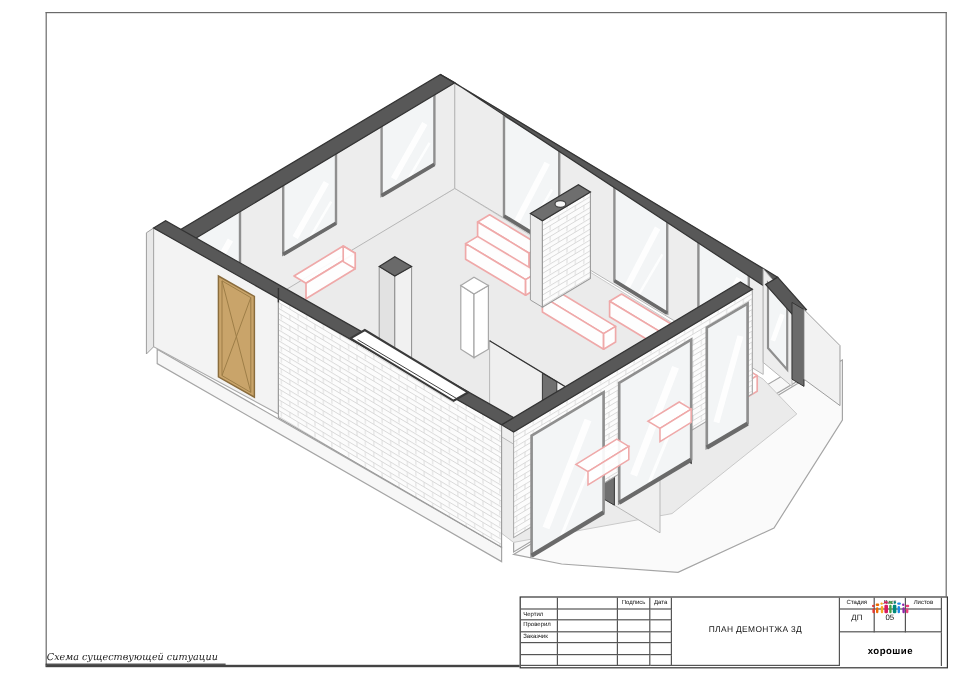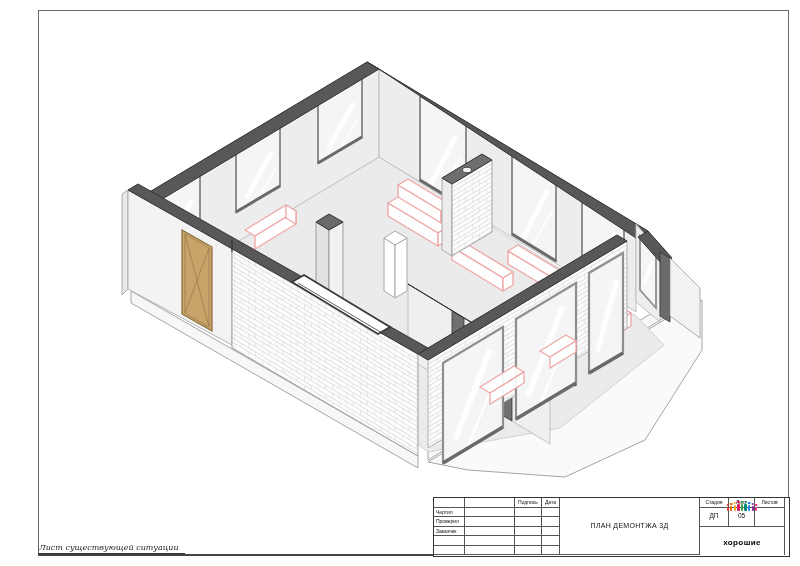--- a/index.html
+++ b/index.html
@@ -282,6 +282,6 @@
   <div class="c" style="grid-column:4;grid-row:6"></div>
 </div>
 
-<div class="footnote">Лист существующей ситуации</div>
+<div class="footnote">Схема существующей ситуации</div>
 
 </body></html>

